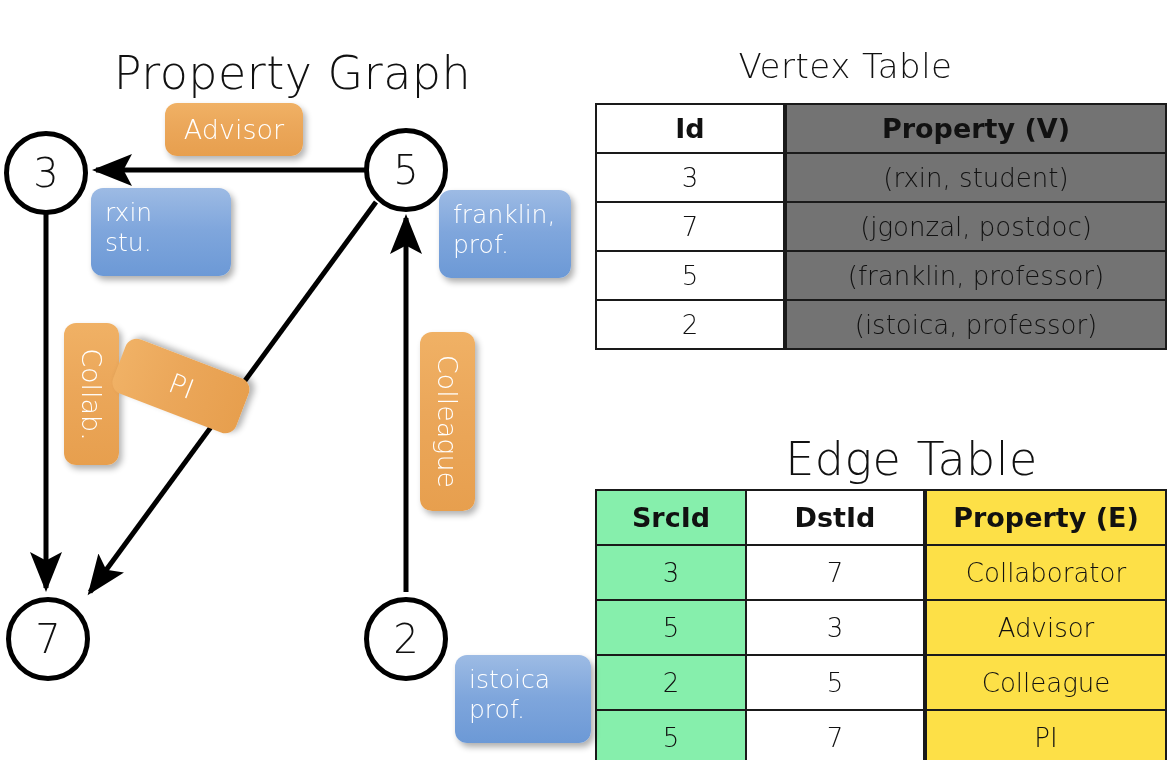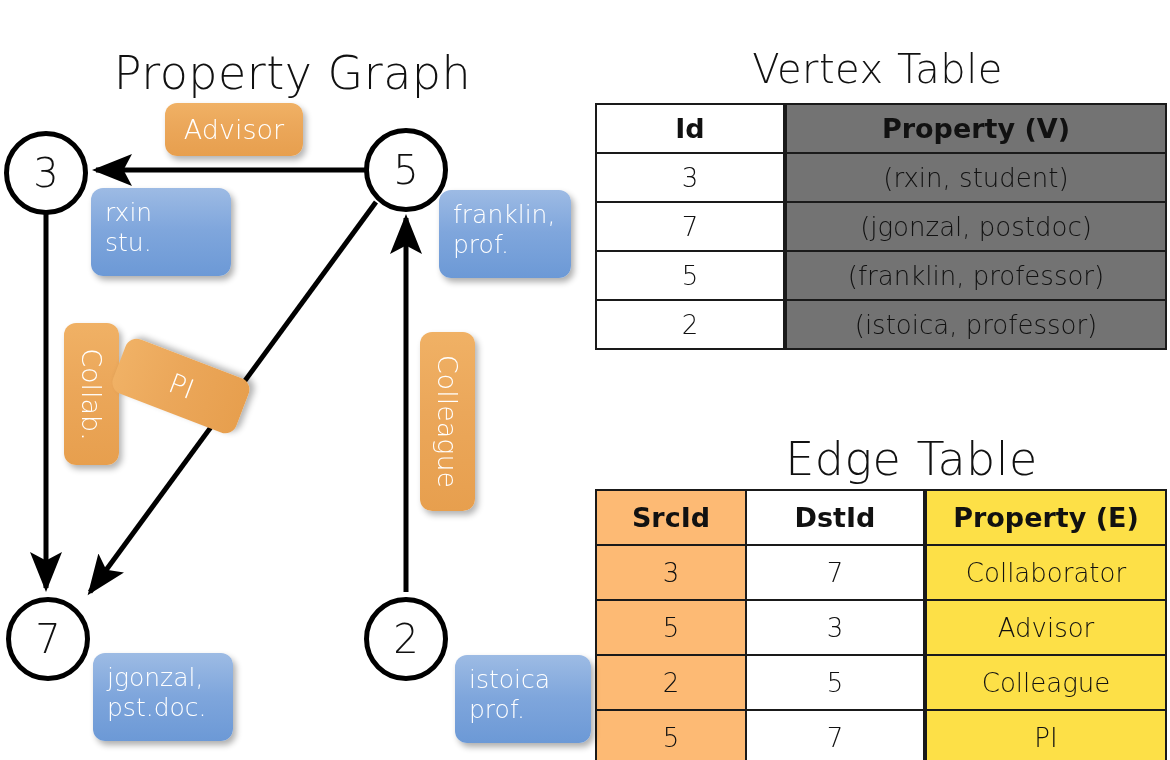--- a/index.html
+++ b/index.html
@@ -24,7 +24,7 @@
     margin-top:32px;
   }
   #graph-title{left:0;top:14px;width:585px;font-size:46px;}
-  #vertex-title{left:585px;top:14px;width:585px;font-size:40px;}
+  #vertex-title{left:553px;top:14px;width:585px;font-size:34px;}
   #edge-title{left:619px;top:400px;width:585px;font-size:46px;}
 
   

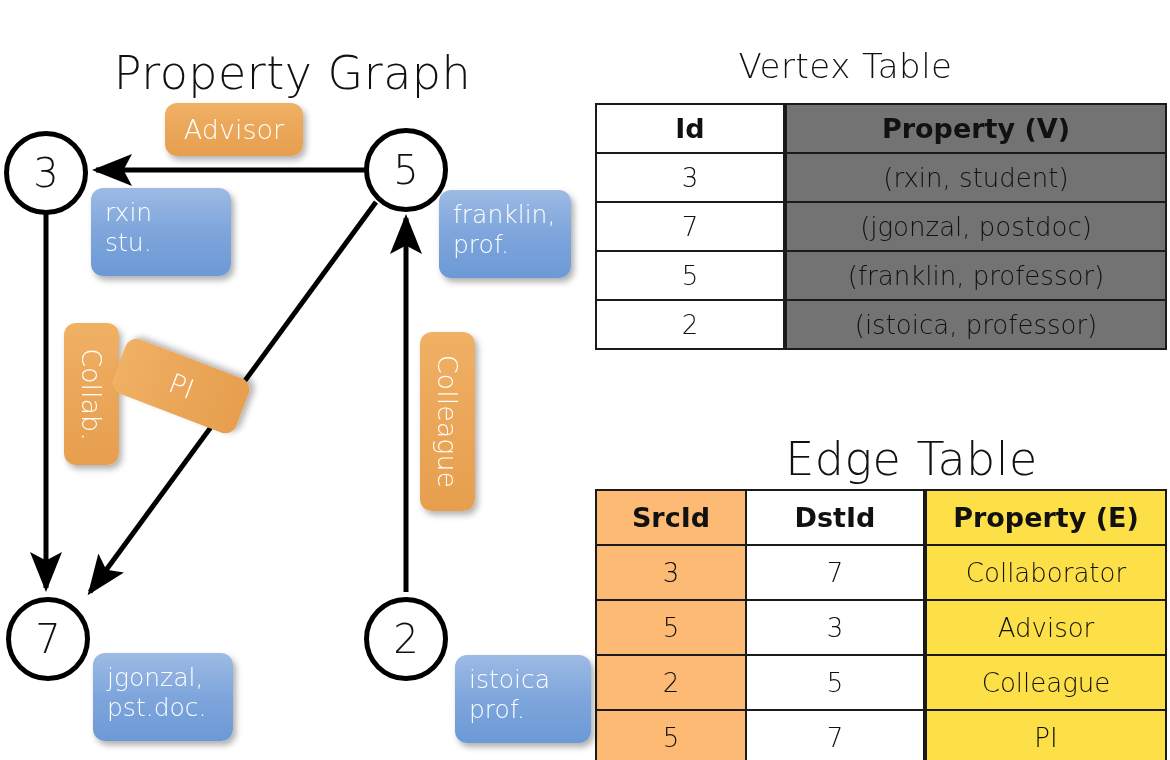--- a/index.html
+++ b/index.html
@@ -104,7 +104,7 @@
 
   #edge-table{left:595px;top:489px;width:572px;}
   #edge-table th,#edge-table td{height:53px;}
-  #edge-table .c-src{width:148px;background:#fdba74;}
+  #edge-table .c-src{width:148px;background:#86efac;}
   #edge-table .c-dst{width:176px;background:#ffffff;}
   #edge-table .c-eprop{background:#fde047;border-left-width:4px;}
 </style>

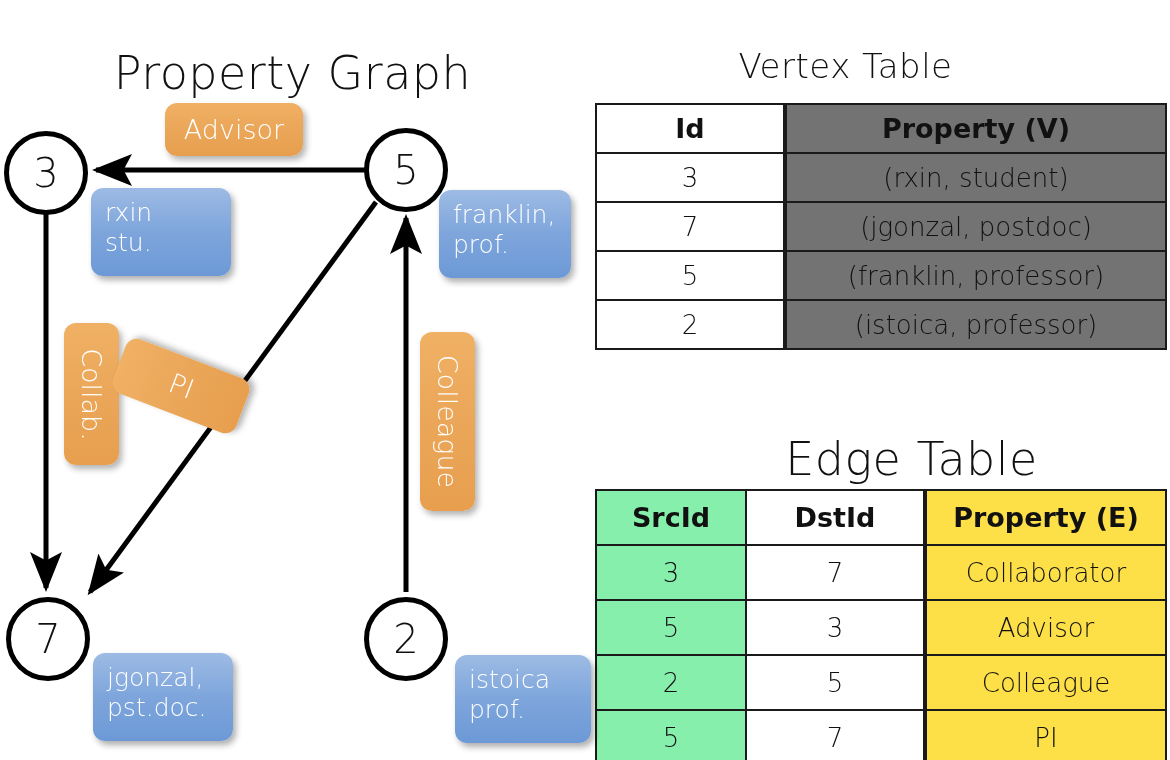--- a/index.html
+++ b/index.html
@@ -156,10 +156,6 @@
       <div>franklin,</div>
       <div>prof.</div>
     </div>
-    <div class="vbox" style="left:62px;top:653px;width:140px;height:88px;">
-      <div>jgonzal,</div>
-      <div>pst.doc.</div>
-    </div>
     <div class="vbox" style="left:424px;top:655px;width:136px;height:88px;">
       <div>istoica</div>
       <div>prof.</div>

